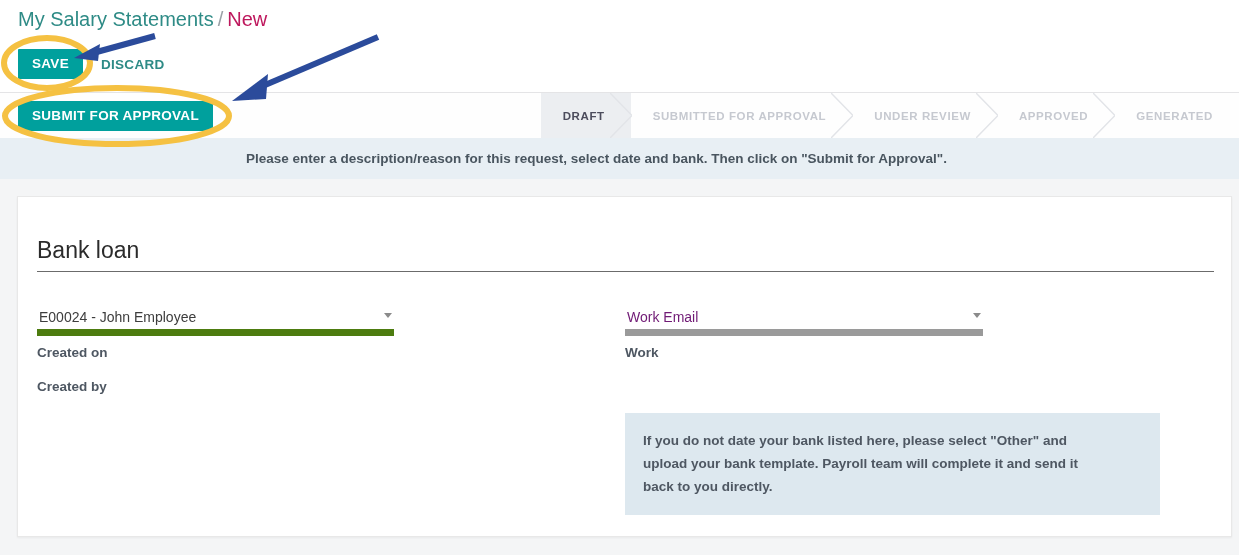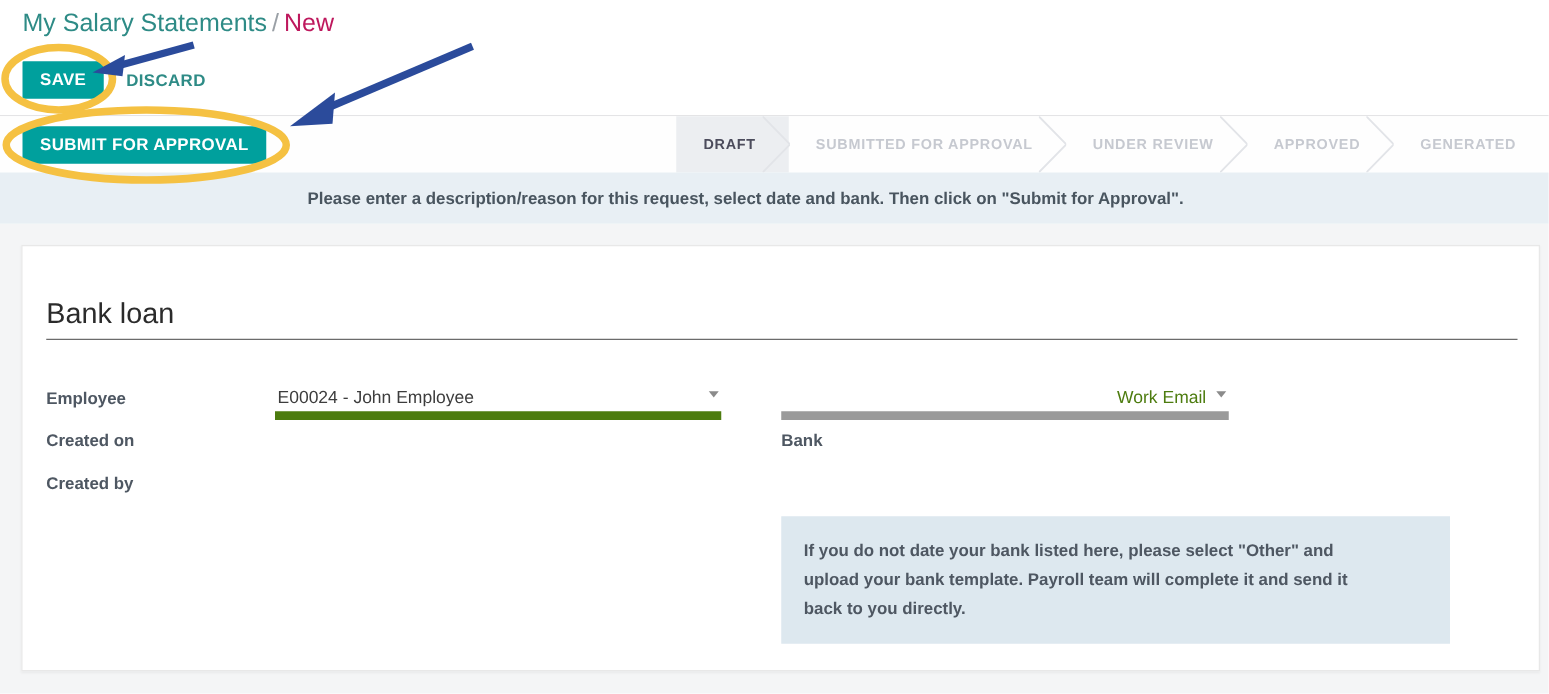--- a/index.html
+++ b/index.html
@@ -366,7 +366,6 @@
 
     <div class="form-left" id="form-left">
         <div class="field-row">
-          <div class="field-label">Employee</div>
           <div class="field-control"><input class="field-input" type="text" value="E00024 - John Employee" style=""><span class="caret"></span></div>
         </div>
         <div class="field-row no-control">

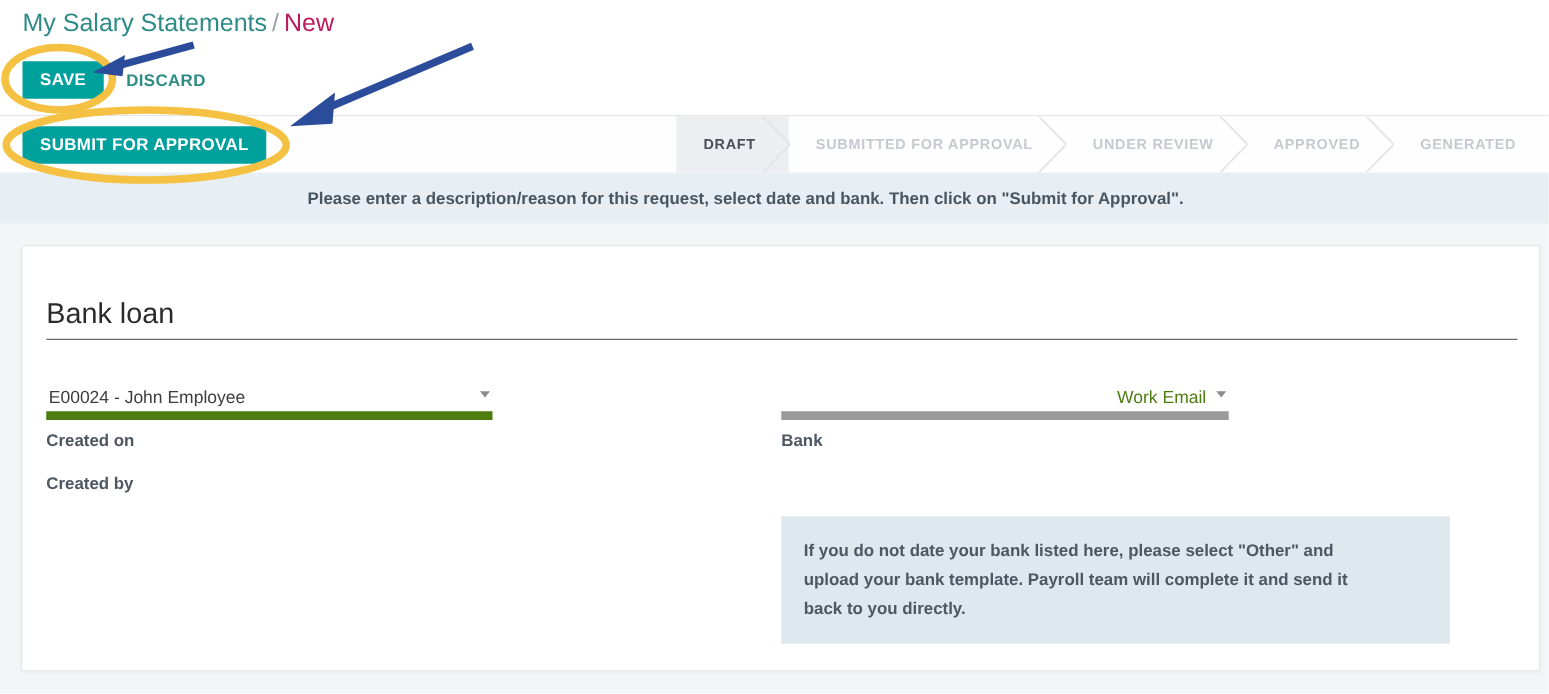--- a/index.html
+++ b/index.html
@@ -250,9 +250,8 @@
     outline: none;
   }
   .field-input.muted {
-    color: #4d7c0f;
+    color: #701a75;
     border-bottom-color: #9a9a9a;
-    text-align: right;
   }
   .caret {
     position: absolute;

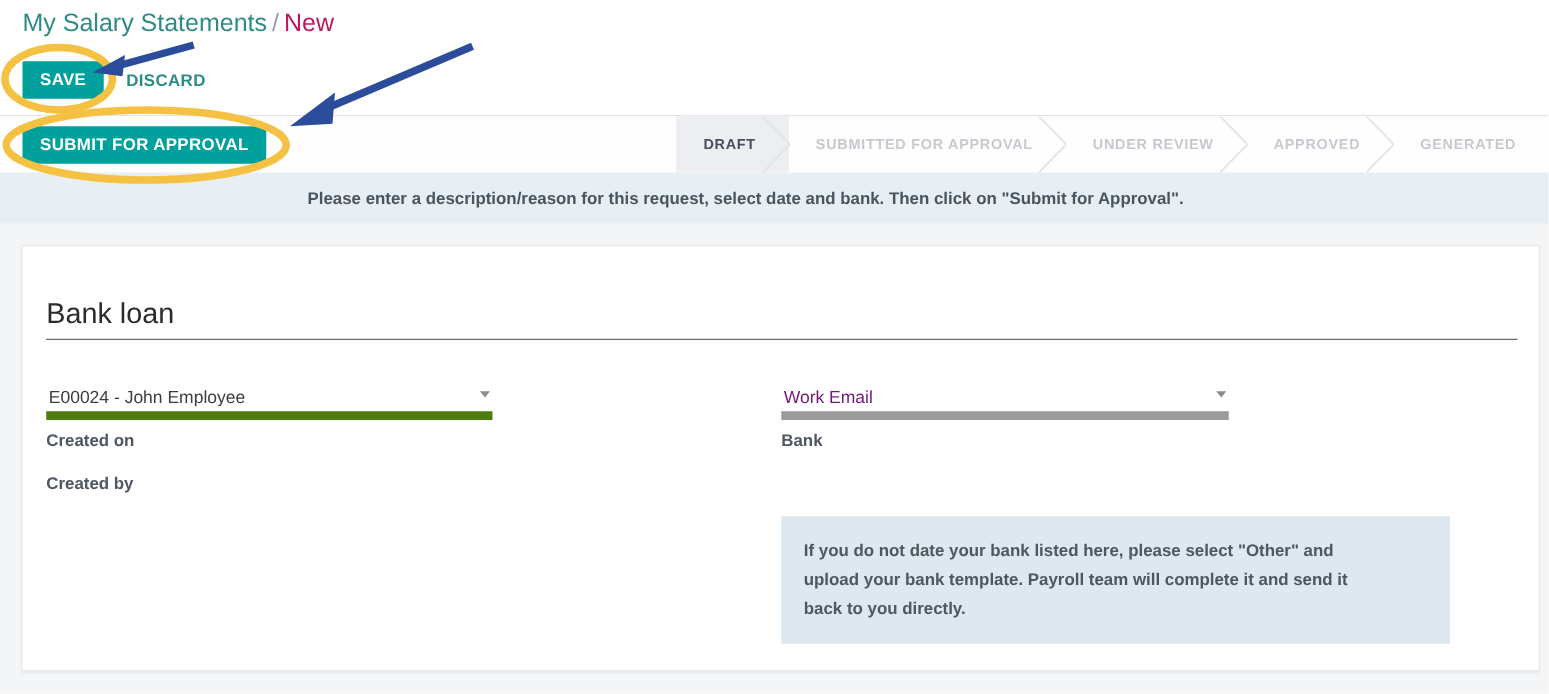--- a/index.html
+++ b/index.html
@@ -379,7 +379,7 @@
           <div class="field-control"><input class="field-input muted" type="text" placeholder="Work Email" value="Work Email" style=""><span class="caret"></span></div>
         </div>
         <div class="field-row">
-          <div class="field-label">Bank</div>
+          <div class="field-label">Work</div>
         </div>
       </div>
 

